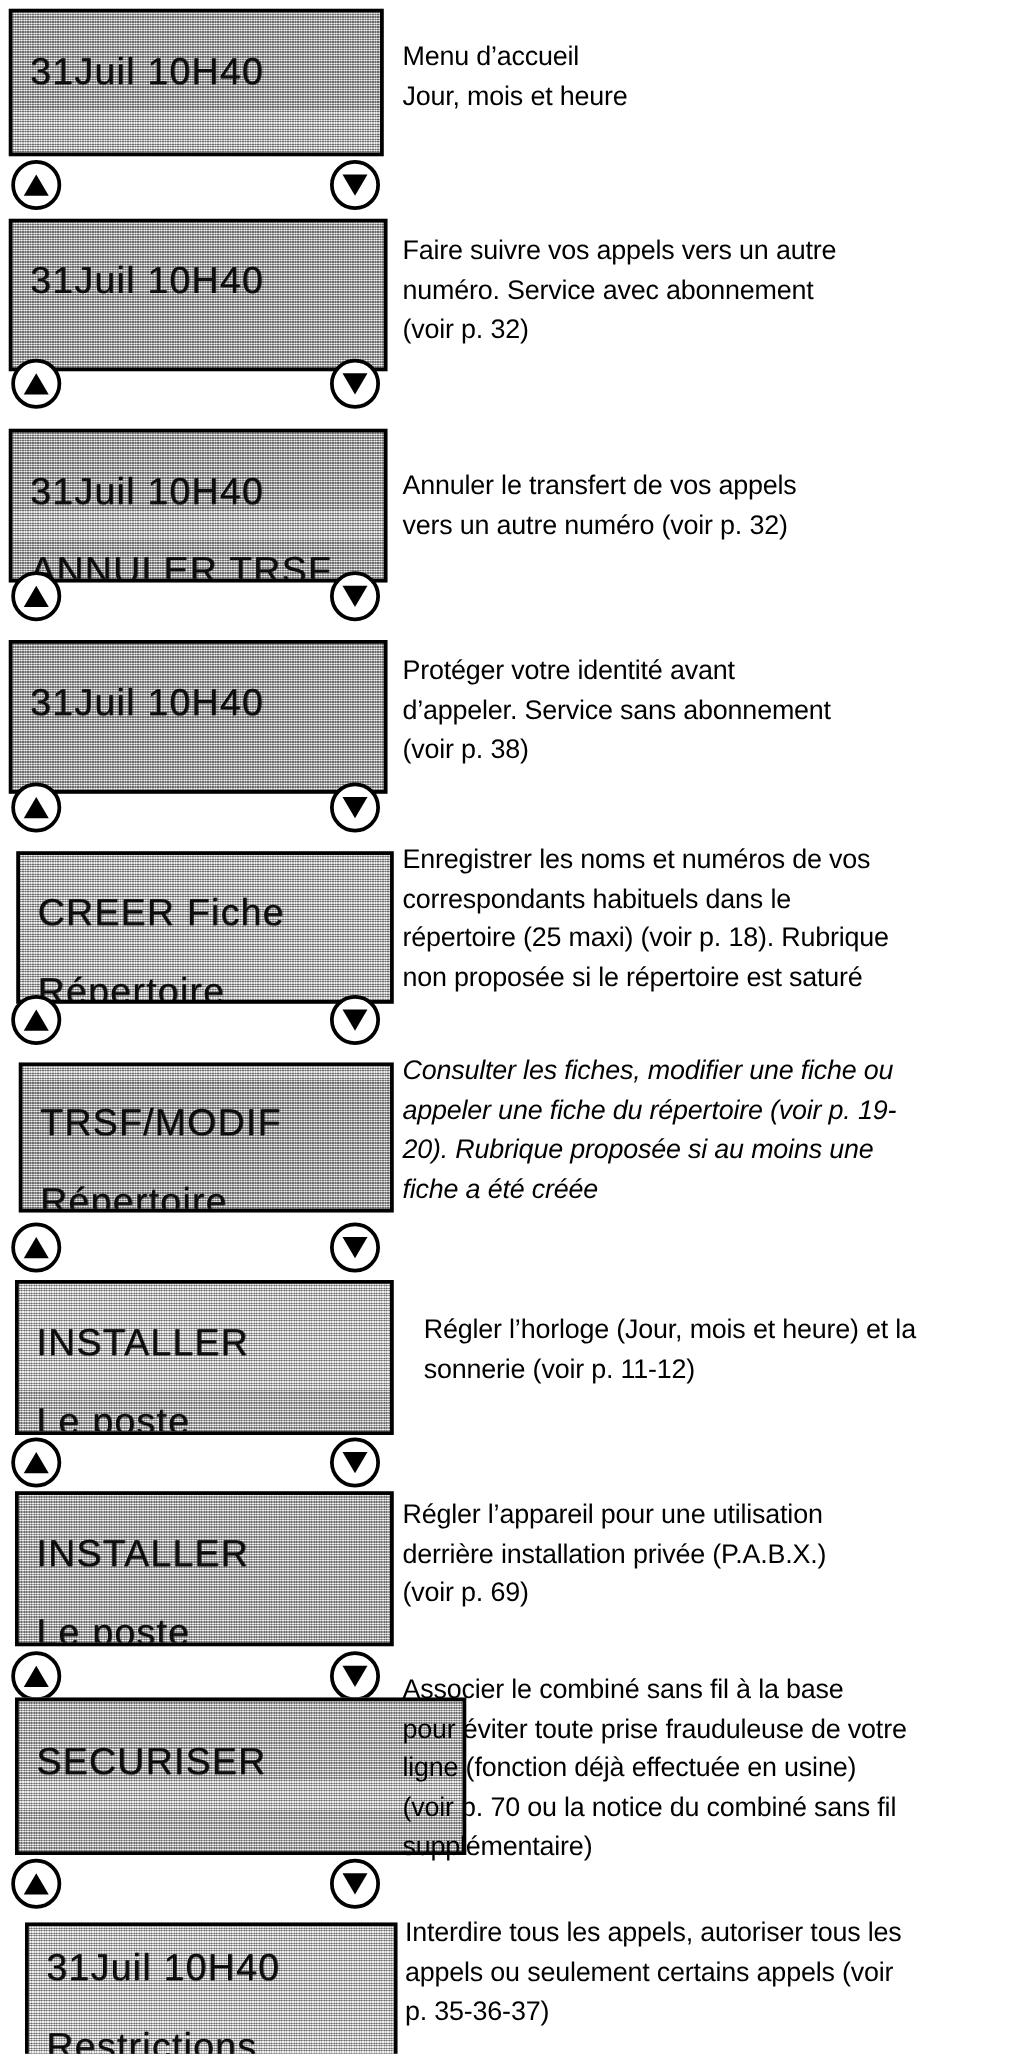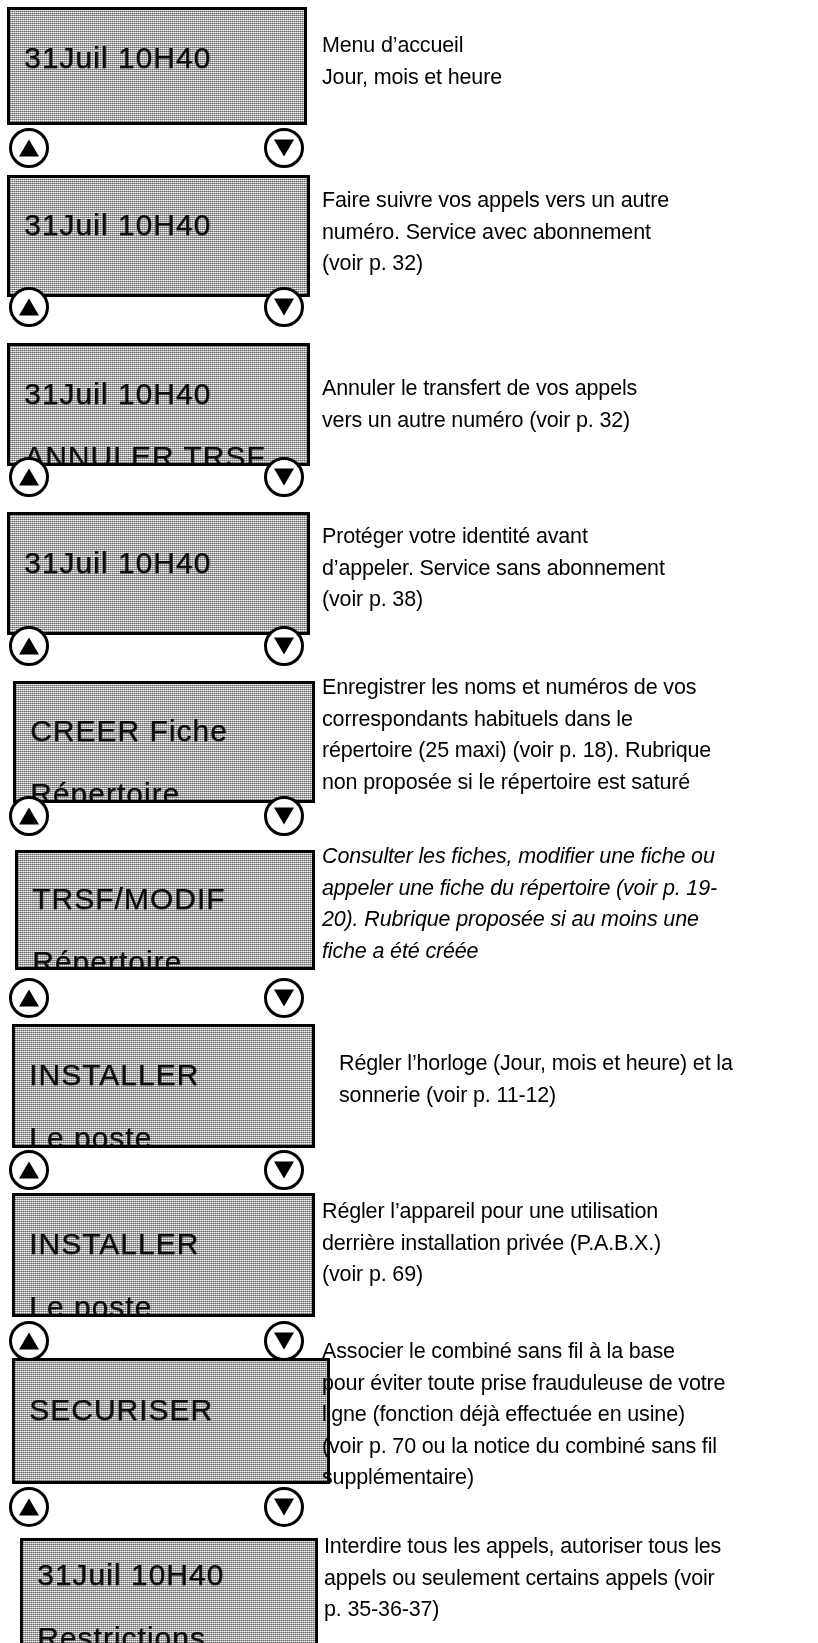--- a/index.html
+++ b/index.html
@@ -285,7 +285,7 @@
   </div>
 
   <div class="step" style="top:0;">
-    <div class="lcd" style="left:12px; top:1358px; width:318px; height:126px;">
+    <div class="lcd" style="left:12px; top:1358px; width:361px; height:126px;">
       <div class="lcd-inner" style="top:9px;">
         <div class="lcd-line">SECURISER</div>
       </div>

